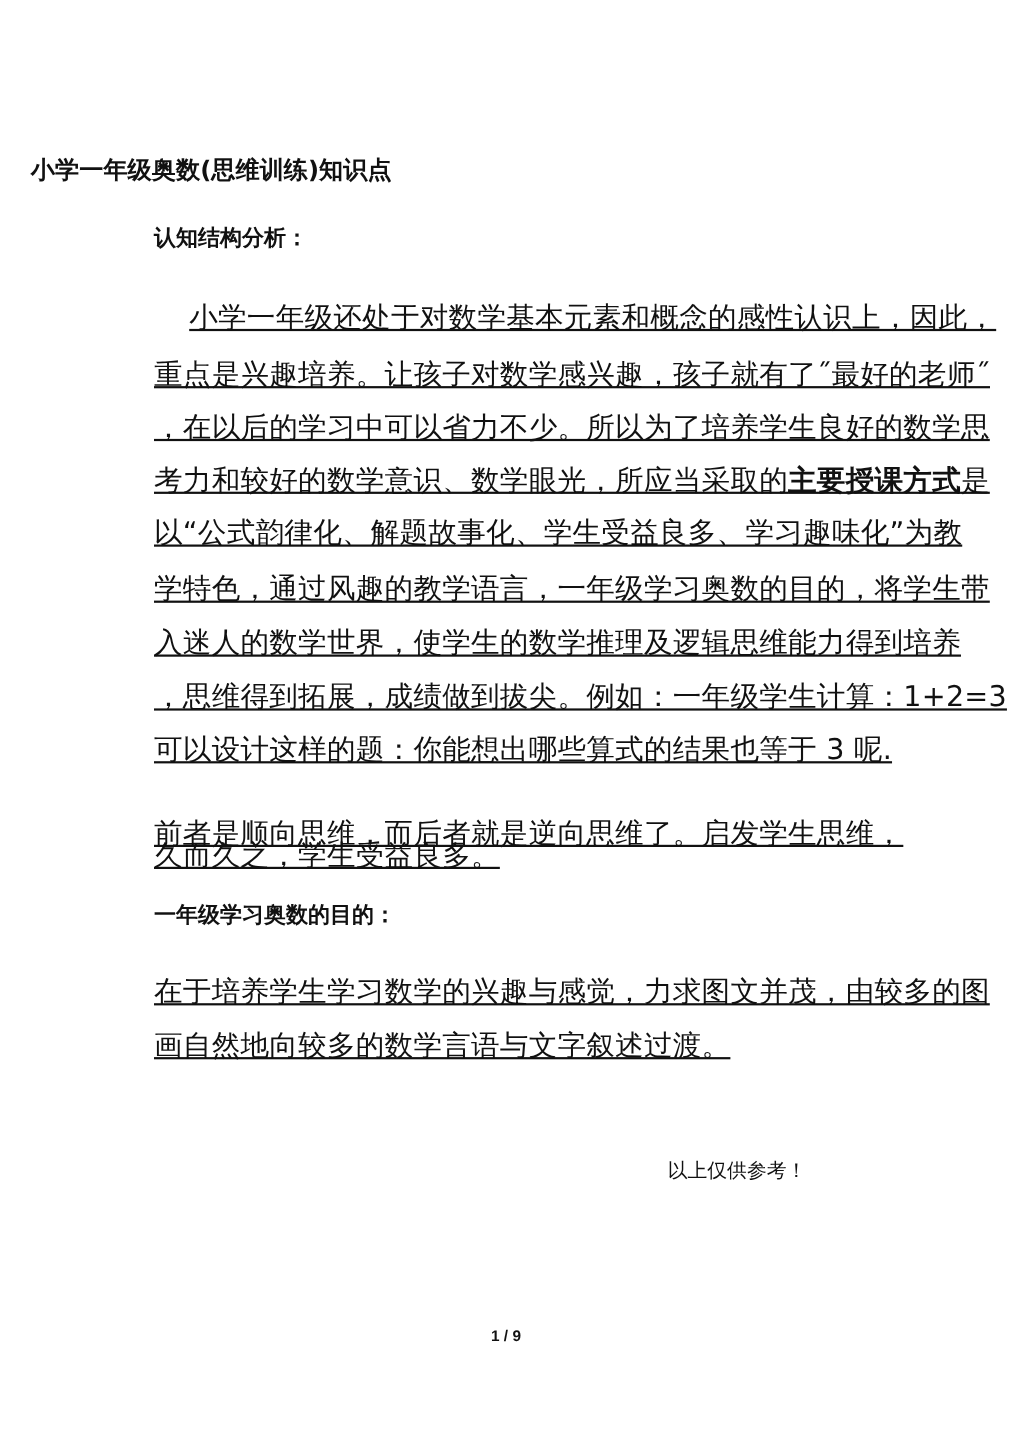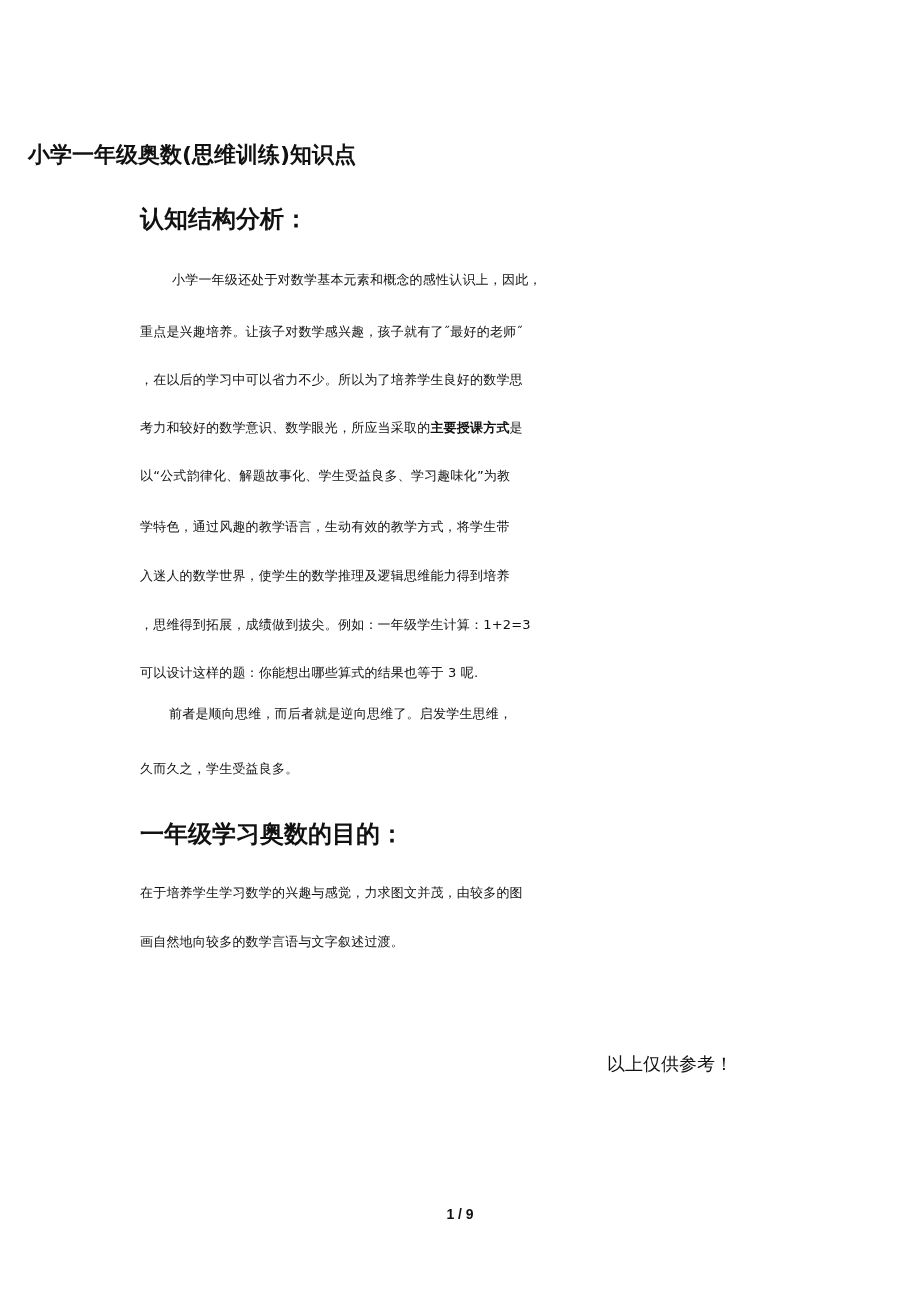--- a/index.html
+++ b/index.html
@@ -8,7 +8,7 @@
   .page { position: absolute; left: 0; top: 0; width: 920px; height: 1302px; background: #fff; }
   .title { position: absolute; top: 140px; left: 0; width: 920px; 
            font-size: 22px; font-weight: bold; letter-spacing: 0px; padding-left: 28px; }
-  .h2 { position: absolute; left: 140px; font-size: 24px; font-weight: bold; }
+  .h2 { position: absolute; left: 140px; font-size: 20px; font-weight: bold; }
   .line { position: absolute; left: 140px; font-size: 13px; white-space: nowrap; letter-spacing: 0.2px; }
   .line b { font-weight: bold; margin-top: 12px; }
   .sig { position: absolute; left: 607px; top: 1052px; font-size: 18px; }

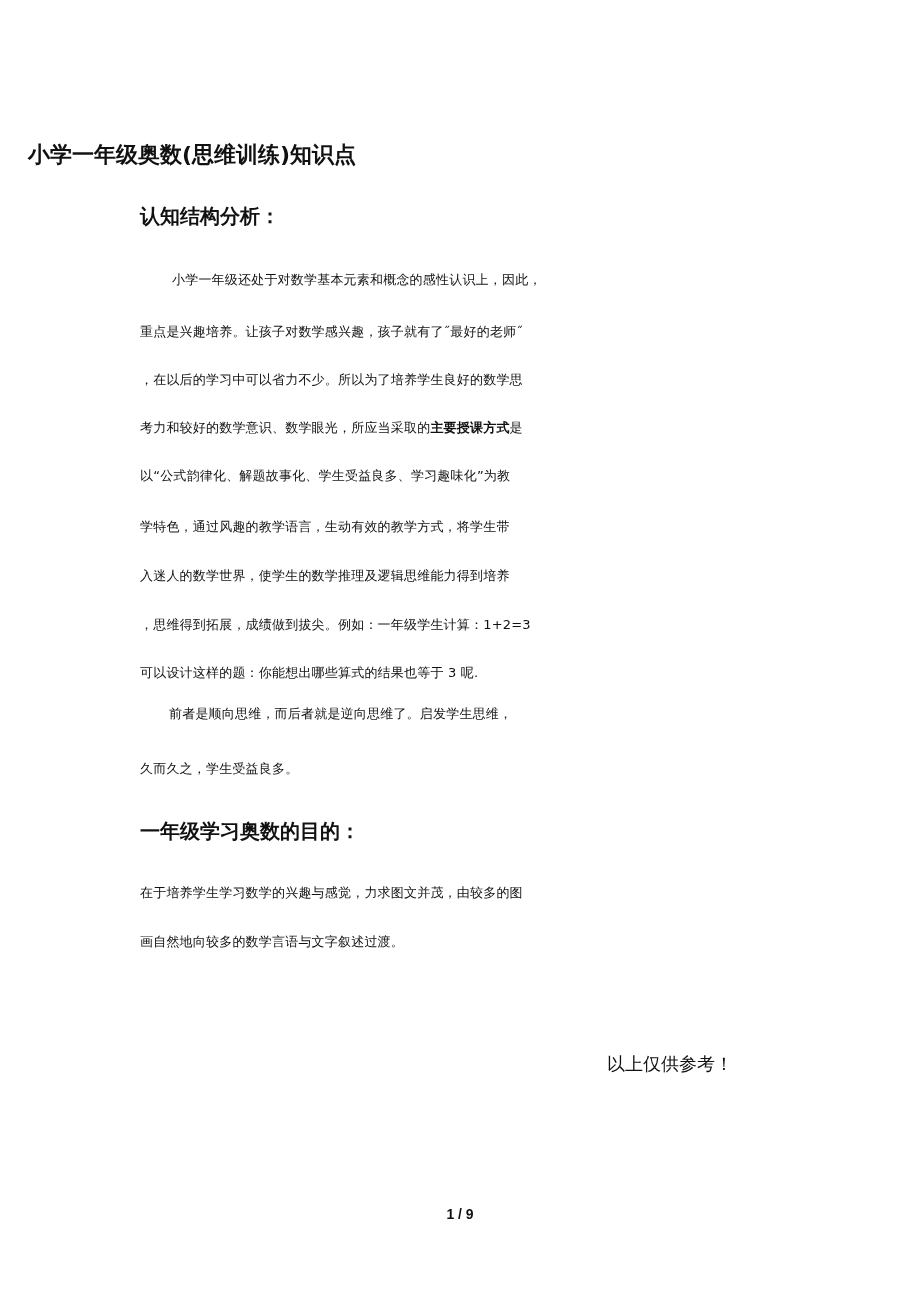--- a/index.html
+++ b/index.html
@@ -9,7 +9,7 @@
   .title { position: absolute; top: 140px; left: 0; width: 920px; 
            font-size: 22px; font-weight: bold; letter-spacing: 0px; padding-left: 28px; }
   .h2 { position: absolute; left: 140px; font-size: 20px; font-weight: bold; }
-  .line { position: absolute; left: 140px; font-size: 13px; white-space: nowrap; letter-spacing: 0.2px; }
+  .line { position: absolute; left: 140px; font-size: 26px; white-space: nowrap; letter-spacing: 0.2px; text-decoration: underline; }
   .line b { font-weight: bold; margin-top: 12px; }
   .sig { position: absolute; left: 607px; top: 1052px; font-size: 18px; }
   .pagenum { position: absolute; top: 1206px; left: 0; width: 920px; text-align: center;

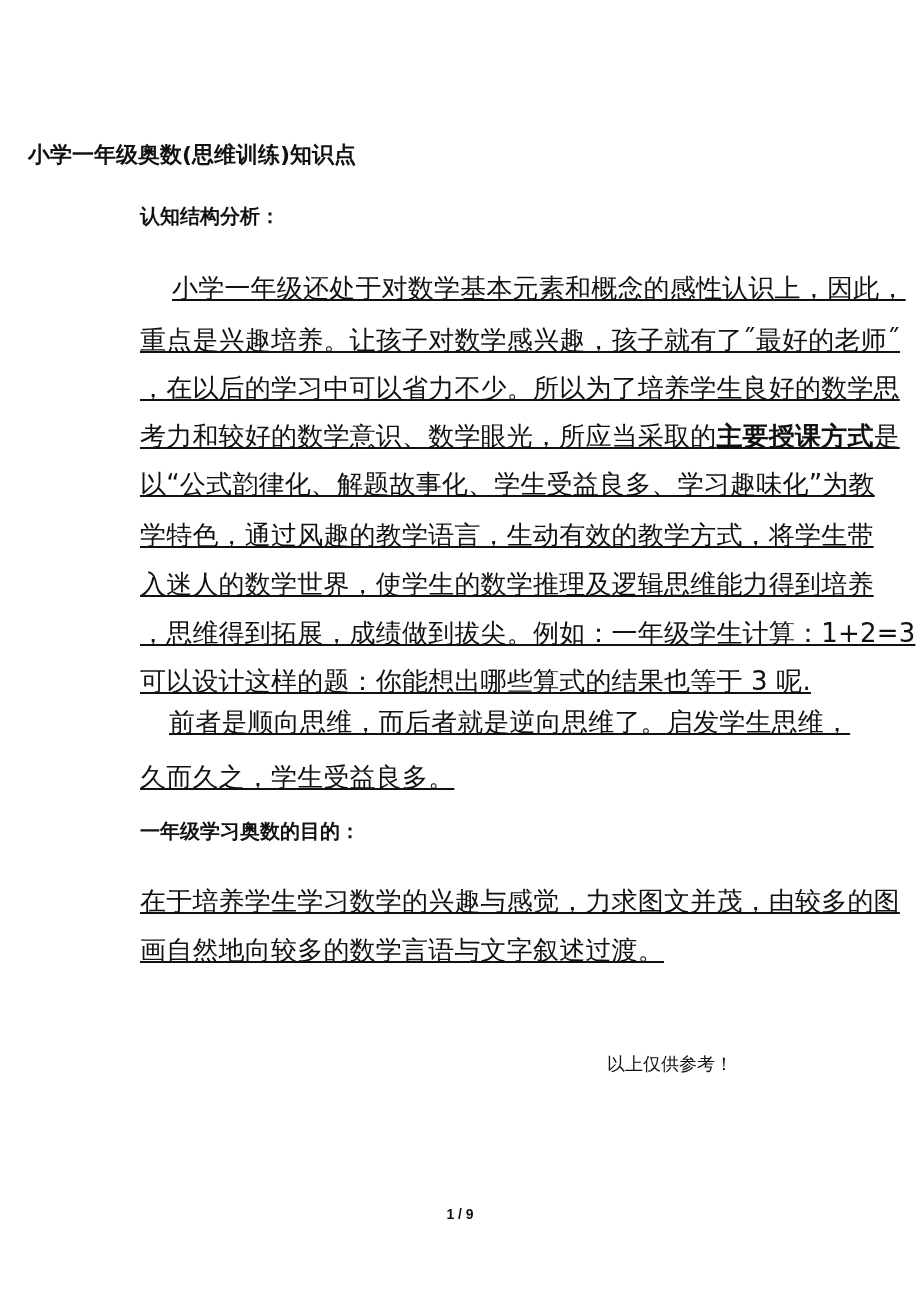--- a/index.html
+++ b/index.html
@@ -30,7 +30,7 @@
     <span>考力和较好的数学意识、数学眼光，所应当采取的</span><b>主要授课方式</b><span>是</span>
   </div>
   <div class="line" style="top:467px;">以“公式韵律化、解题故事化、学生受益良多、学习趣味化”为教</div>
-  <div class="line" style="top:518px;">学特色，通过风趣的教学语言，生动有效的教学方式，将学生带</div>
+  <div class="line" style="top:518px;">学特色，通过风趣的教学语言，一年级学习奥数的目的，将学生带</div>
   <div class="line" style="top:567px;">入迷人的数学世界，使学生的数学推理及逻辑思维能力得到培养</div>
   <div class="line" style="top:616px;">，思维得到拓展，成绩做到拔尖。例如：一年级学生计算：1+2=3</div>
   <div class="line" style="top:664px;">可以设计这样的题：你能想出哪些算式的结果也等于 3  呢.</div>

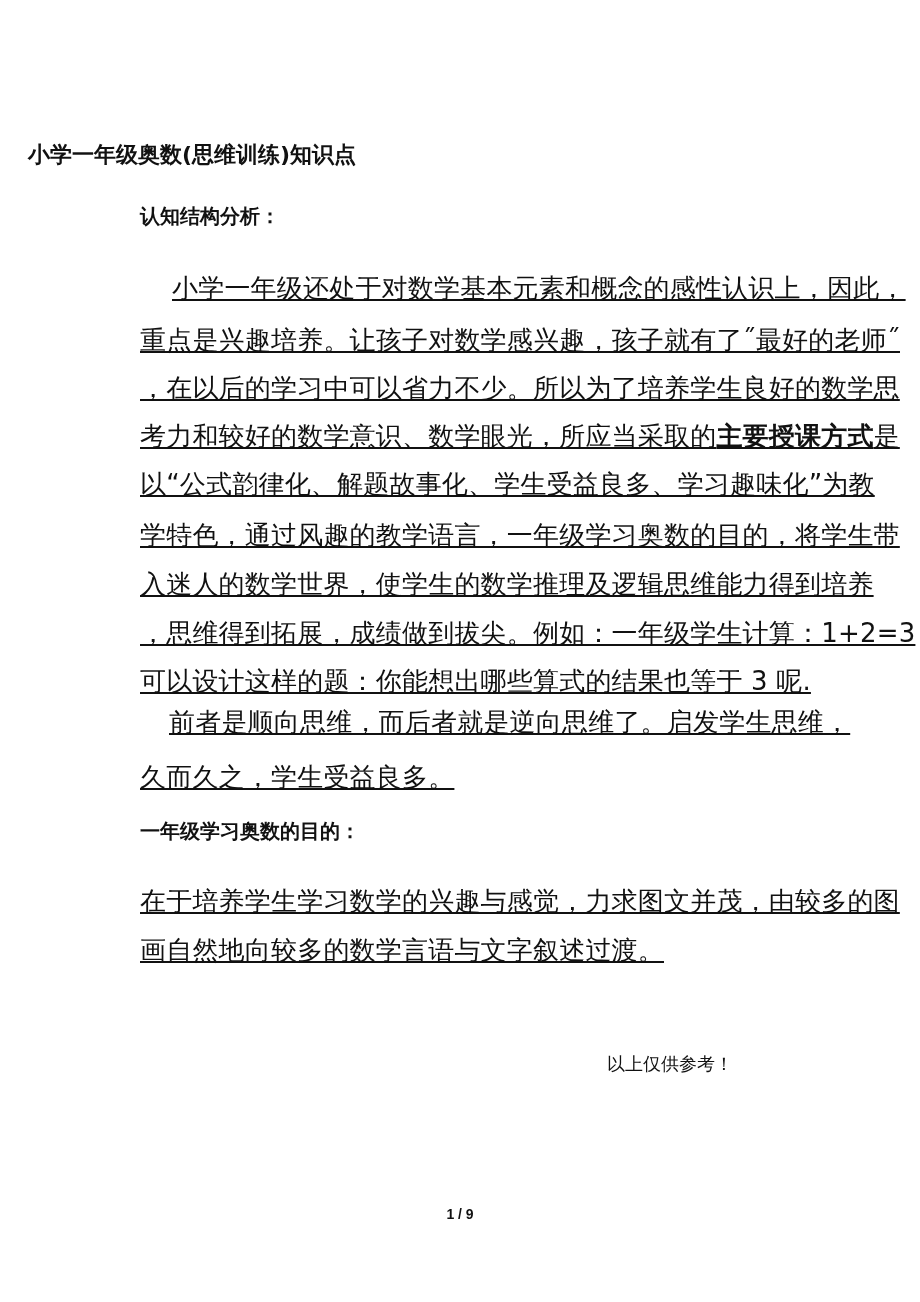--- a/index.html
+++ b/index.html
@@ -34,7 +34,7 @@
   <div class="line" style="top:567px;">入迷人的数学世界，使学生的数学推理及逻辑思维能力得到培养</div>
   <div class="line" style="top:616px;">，思维得到拓展，成绩做到拔尖。例如：一年级学生计算：1+2=3</div>
   <div class="line" style="top:664px;">可以设计这样的题：你能想出哪些算式的结果也等于 3  呢.</div>
-  <div class="line" style="top:705px;margin-left:29px;">前者是顺向思维，而后者就是逆向思维了。启发学生思维，</div>
+  <div class="line" style="top:740px;">前者是顺向思维，而后者就是逆向思维了。启发学生思维，</div>
   <div class="line" style="top:760px;">久而久之，学生受益良多。</div>
 
   <div class="h2" style="top:818px;">一年级学习奥数的目的：</div>

